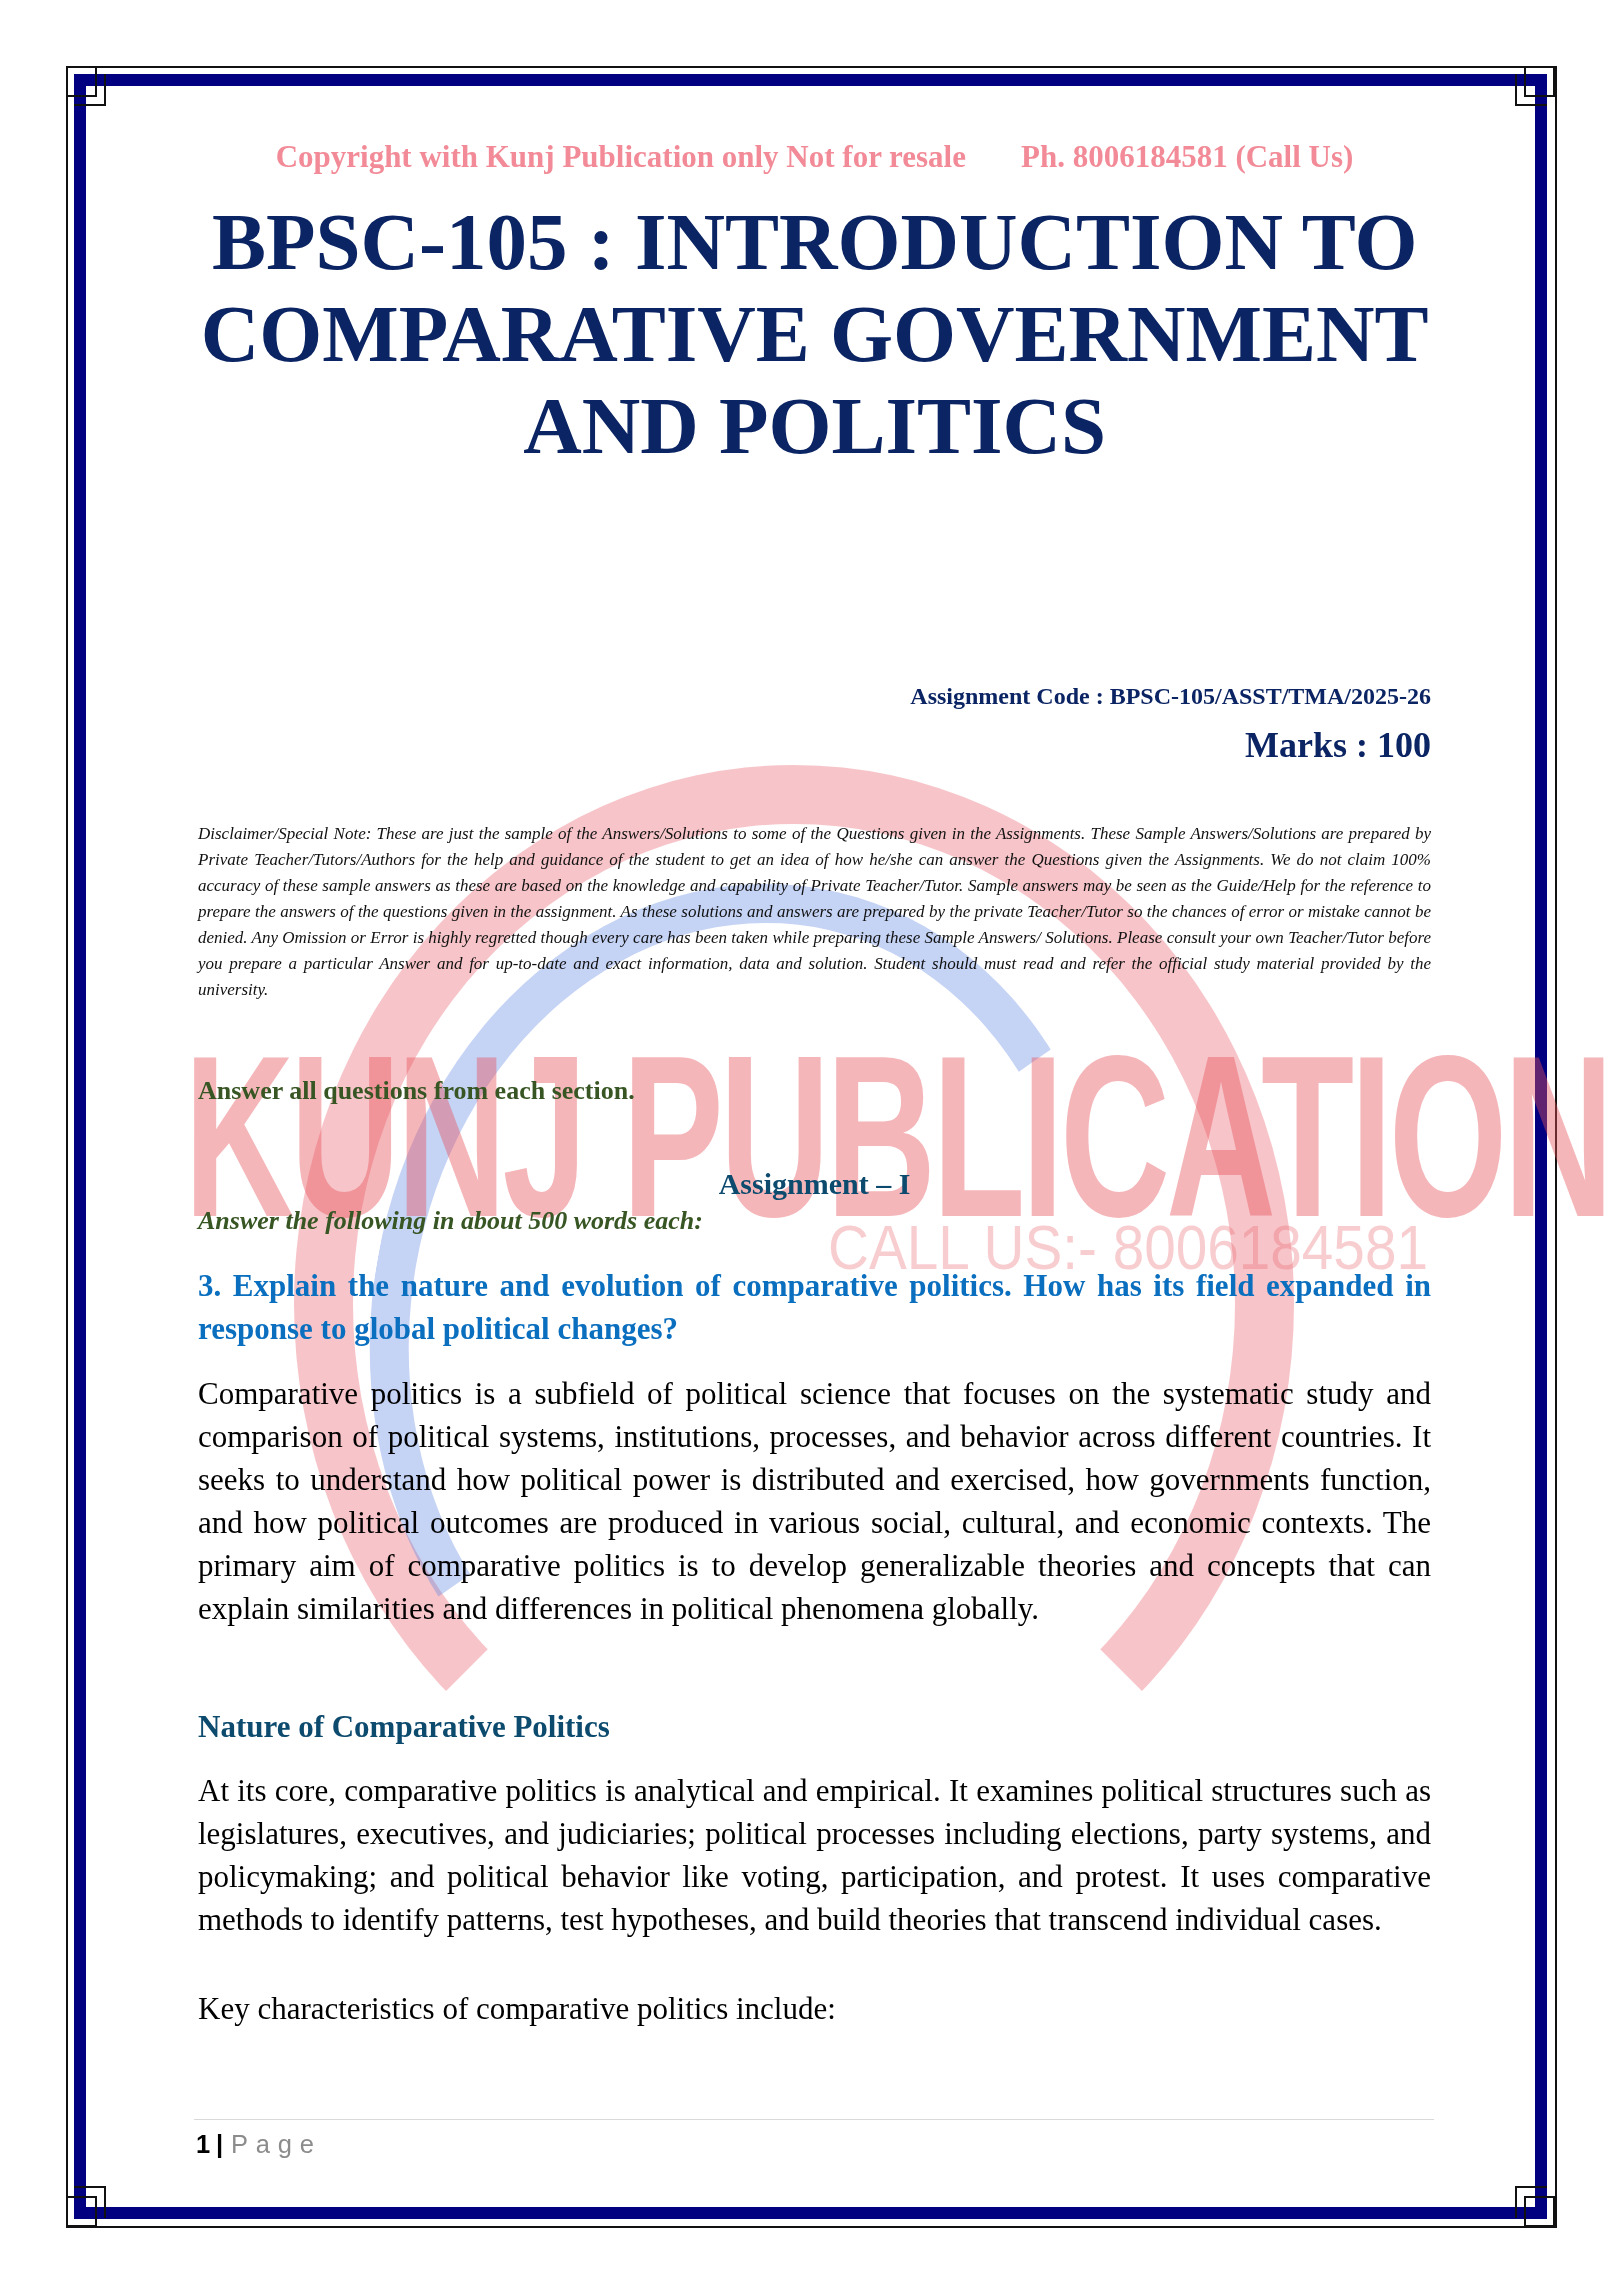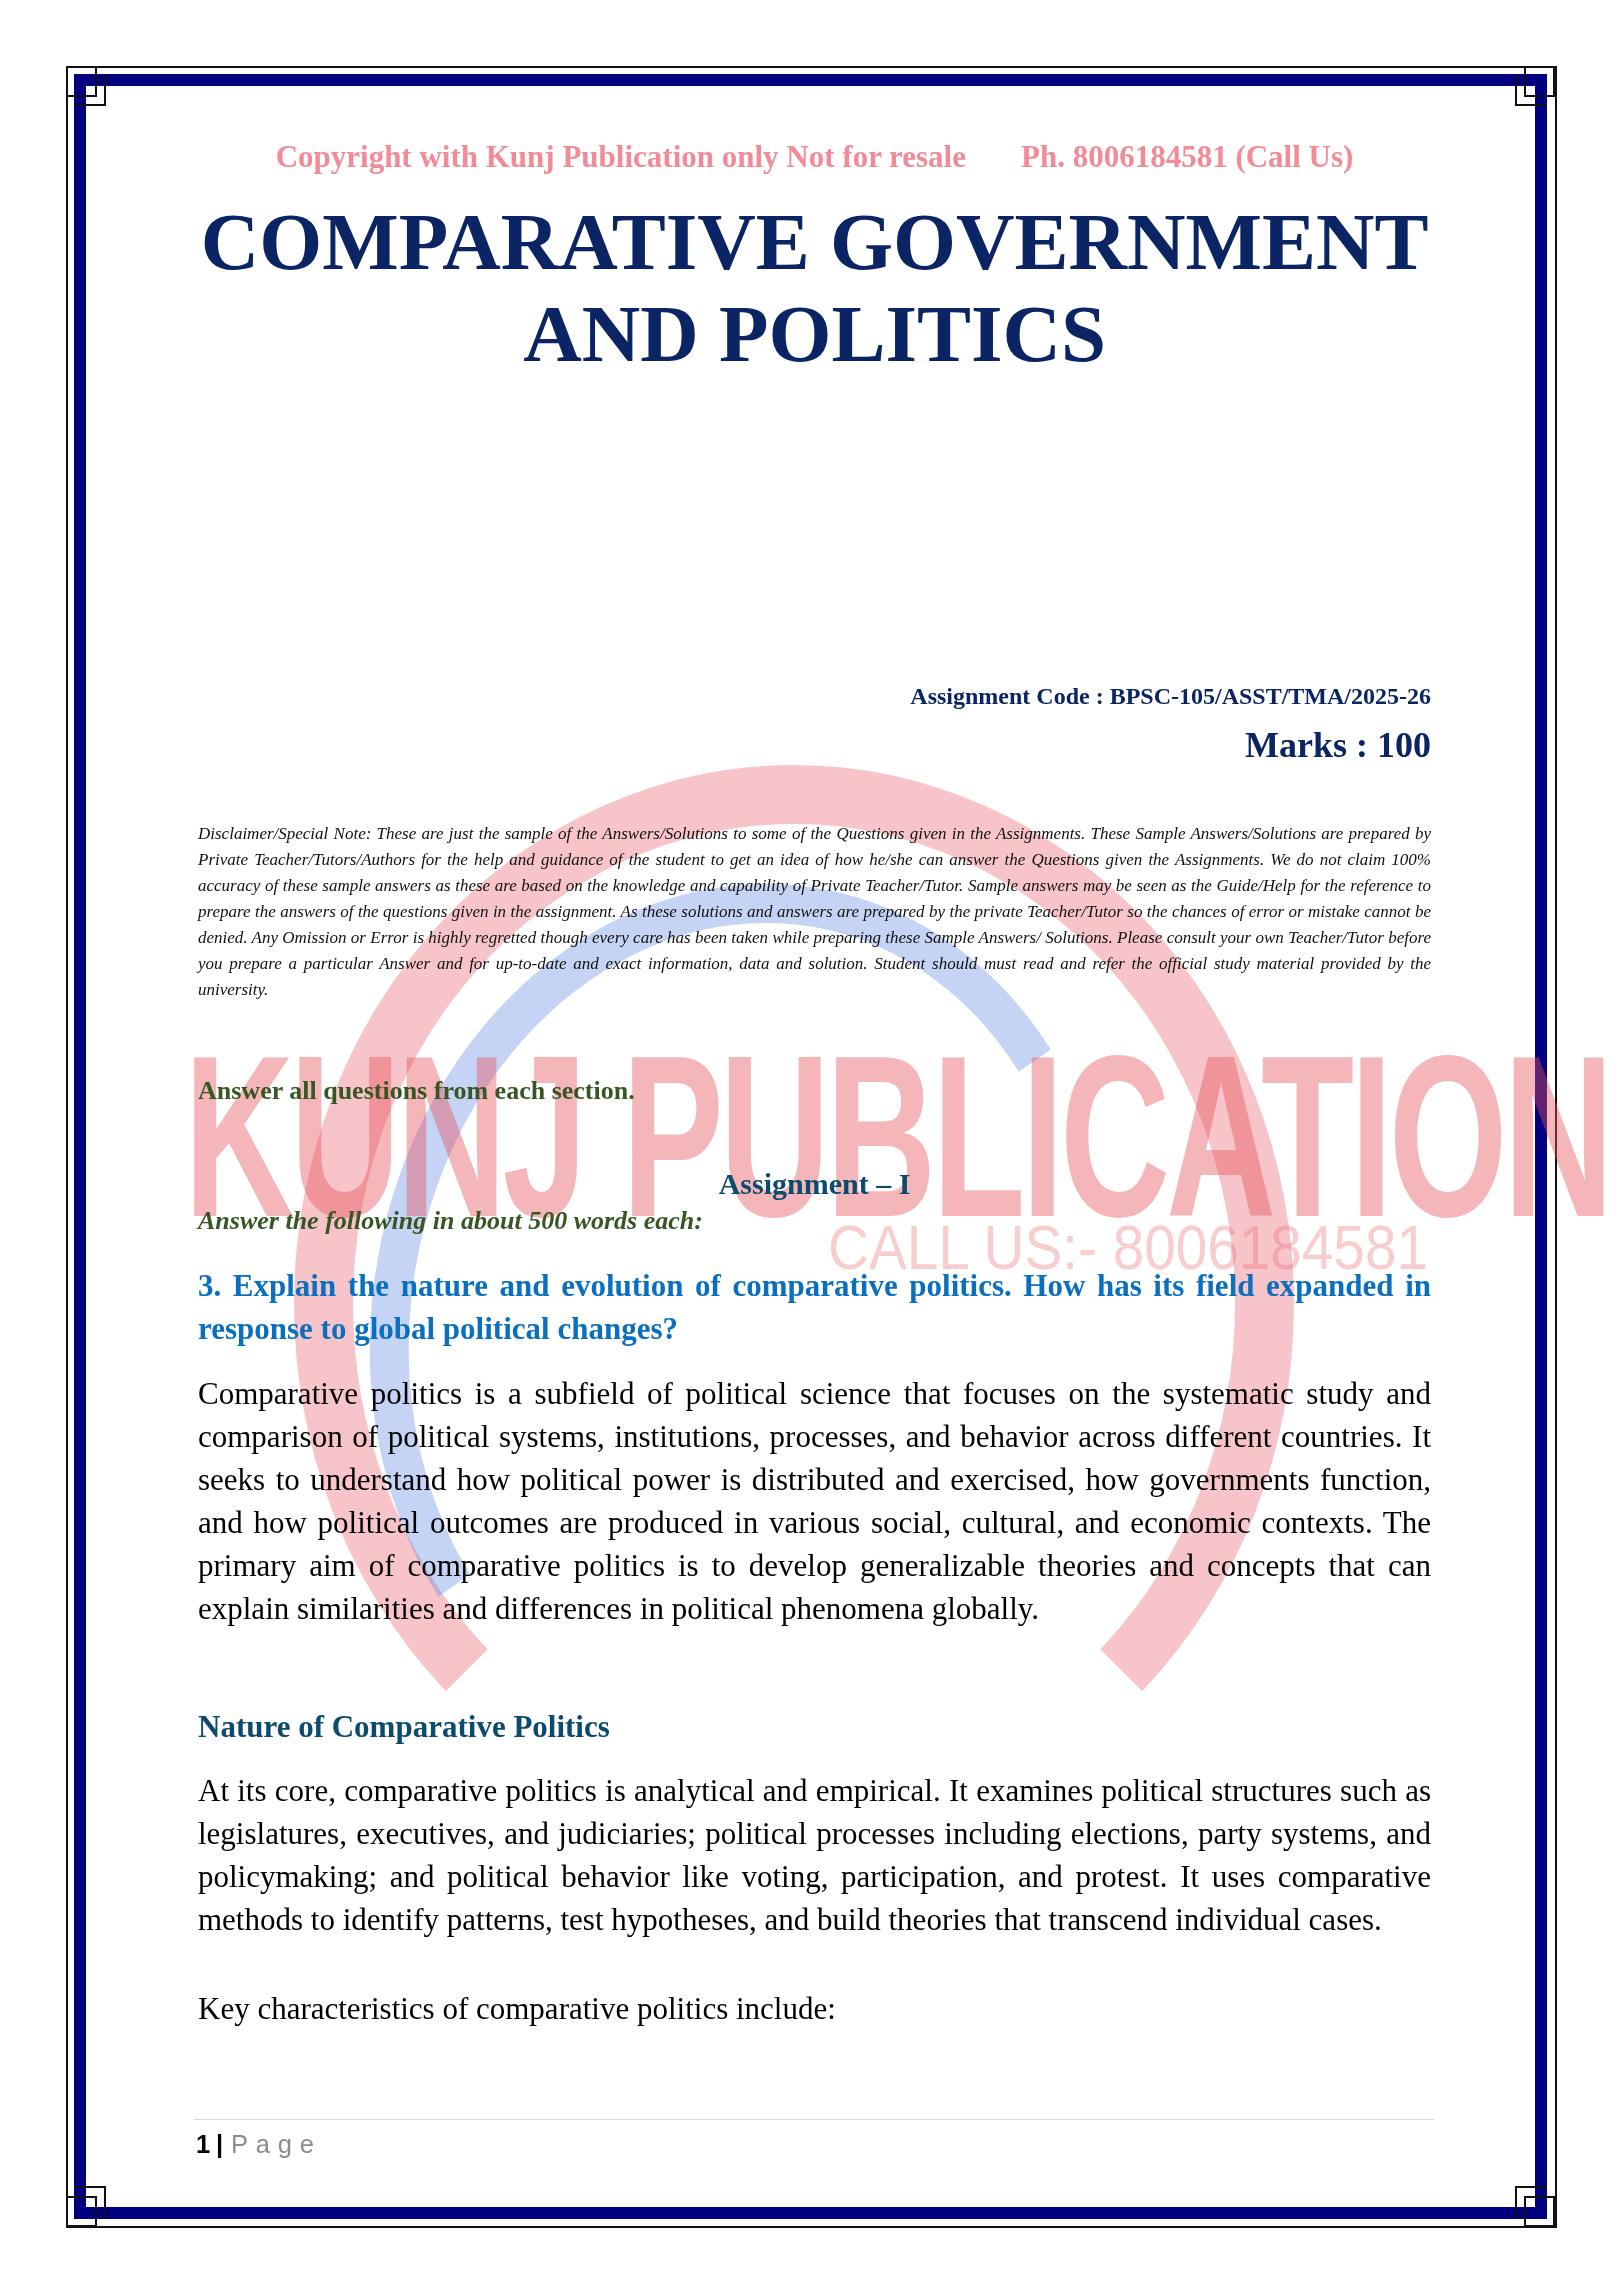--- a/index.html
+++ b/index.html
@@ -71,6 +71,7 @@
   </div>
 
   <div class="title">
+    <div>BPSC-105 : INTRODUCTION TO</div>
     <div>COMPARATIVE GOVERNMENT</div>
     <div>AND POLITICS</div>
   </div>

